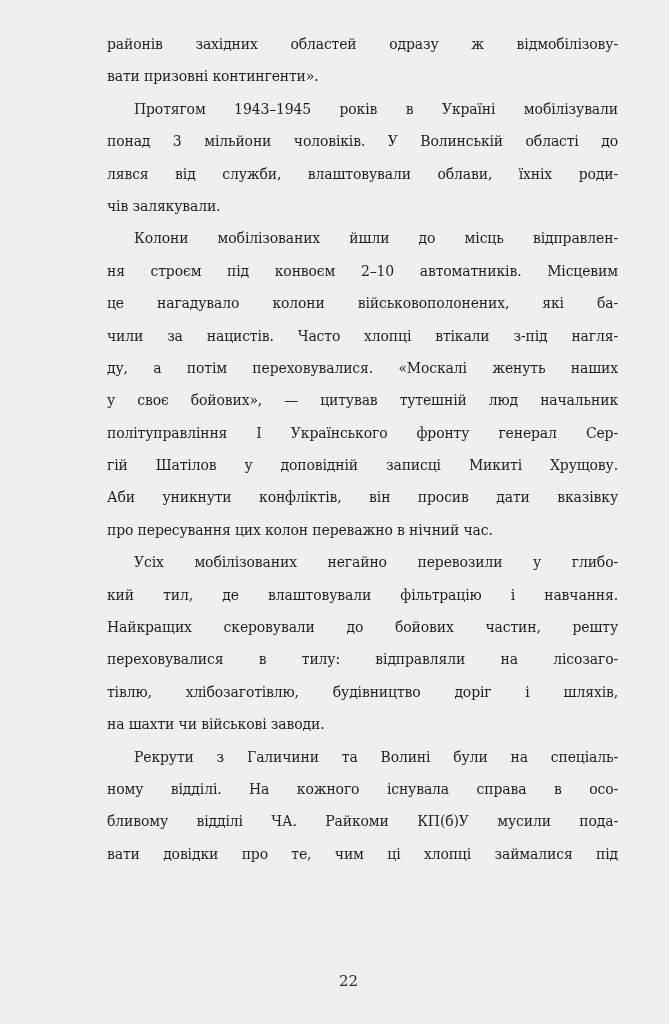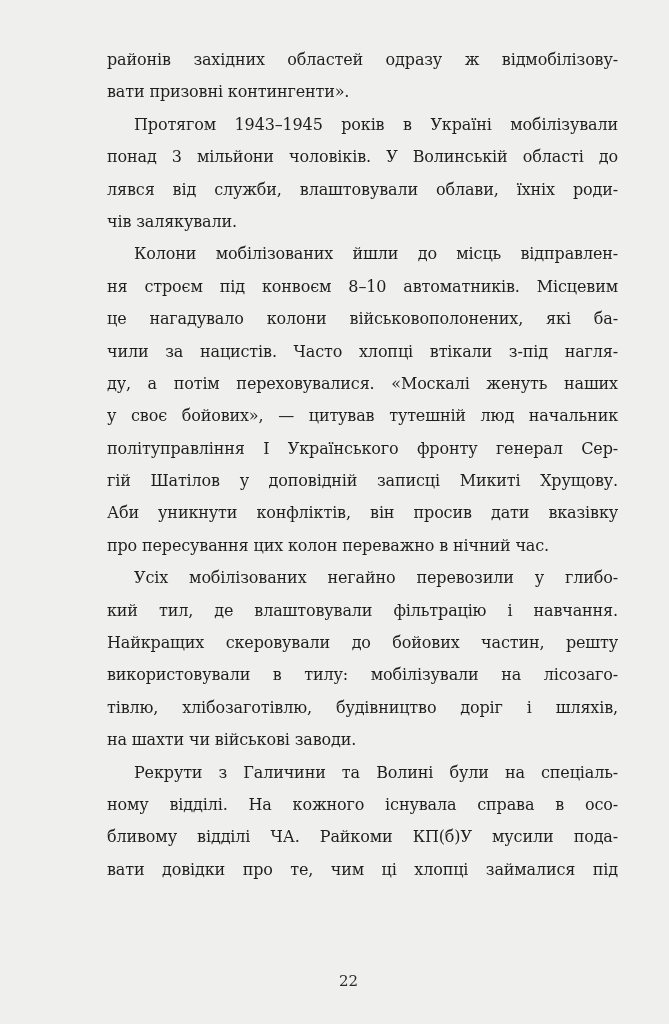--- a/index.html
+++ b/index.html
@@ -16,10 +16,10 @@
     .page {
       position: absolute;
       left: 107px;
-      top: 44px;
+      top: 28px;
       width: 511px;
       font-family: "DejaVu Serif", "Liberation Serif", serif;
-      font-size: 16px;
+      font-size: 14px;
       line-height: 32.4px;
       color: #1f1f1f;
       letter-spacing: -0.15px;

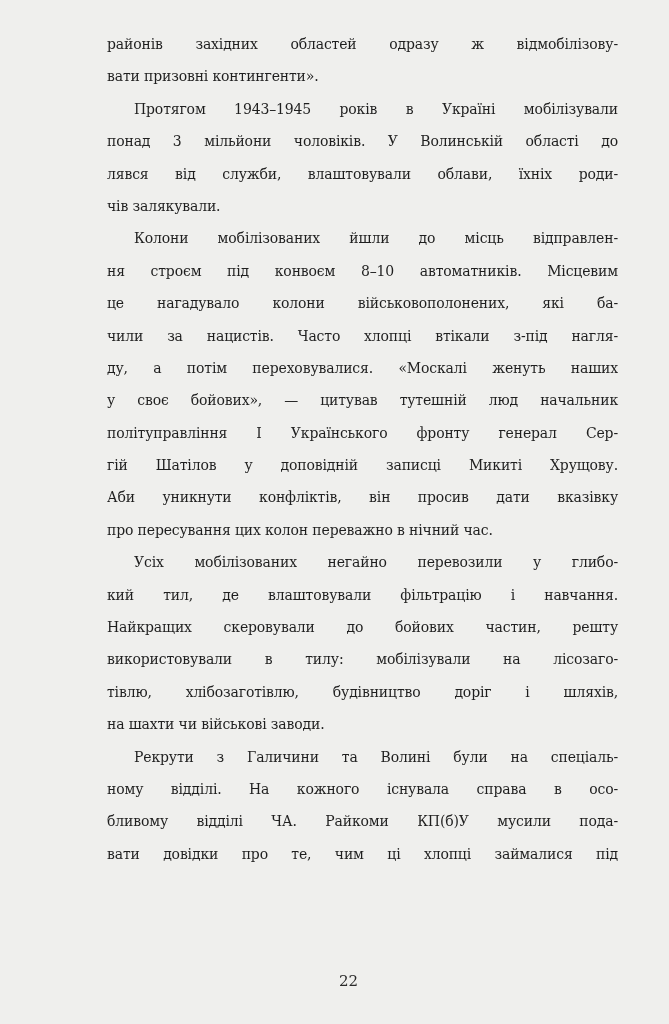--- a/index.html
+++ b/index.html
@@ -73,7 +73,7 @@
 
   <p class="para">
     <span class="line indent">Колони мобілізованих йшли до місць відправлен-</span>
-    <span class="line">ня строєм під конвоєм 8–10 автоматників. Місцевим</span>
+    <span class="line">ня строєм під конвоєм 2–10 автоматників. Місцевим</span>
     <span class="line">це нагадувало колони військовополонених, які ба-</span>
     <span class="line">чили за нацистів. Часто хлопці втікали з-під нагля-</span>
     <span class="line">ду, а потім переховувалися. «Москалі женуть наших</span>

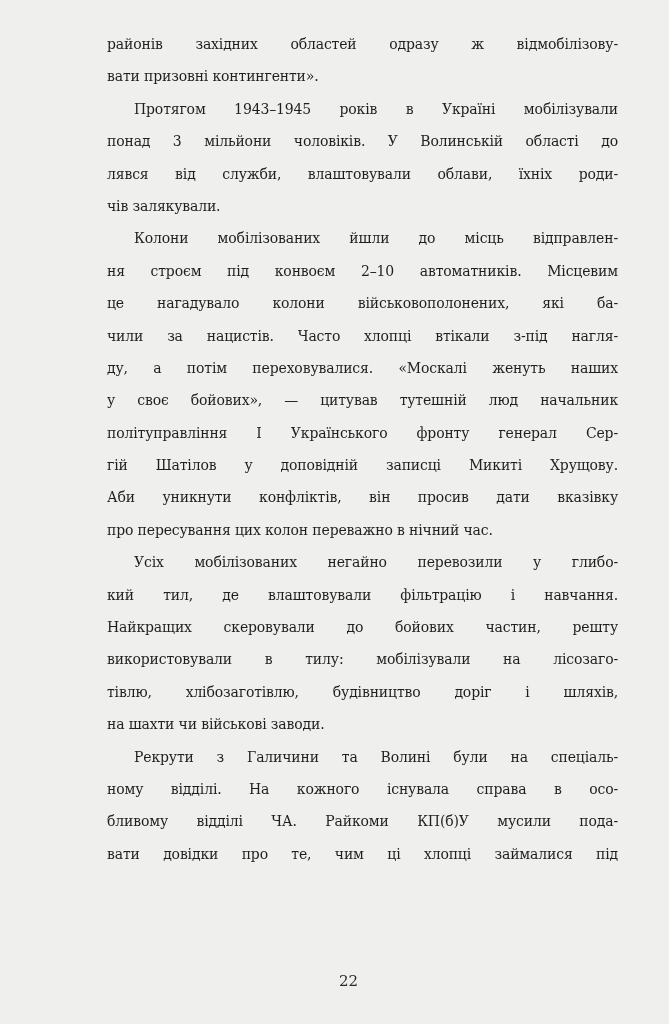--- a/index.html
+++ b/index.html
@@ -88,7 +88,7 @@
     <span class="line indent">Усіх мобілізованих негайно перевозили у глибо-</span>
     <span class="line">кий тил, де влаштовували фільтрацію і навчання.</span>
     <span class="line">Найкращих скеровували до бойових частин, решту</span>
-    <span class="line">використовували в тилу: мобілізували на лісозаго-</span>
+    <span class="line">переховувалися в тилу: відправляли на лісозаго-</span>
     <span class="line">тівлю, хлібозаготівлю, будівництво доріг і шляхів,</span>
     <span class="line last">на шахти чи військові заводи.</span>
   </p>

